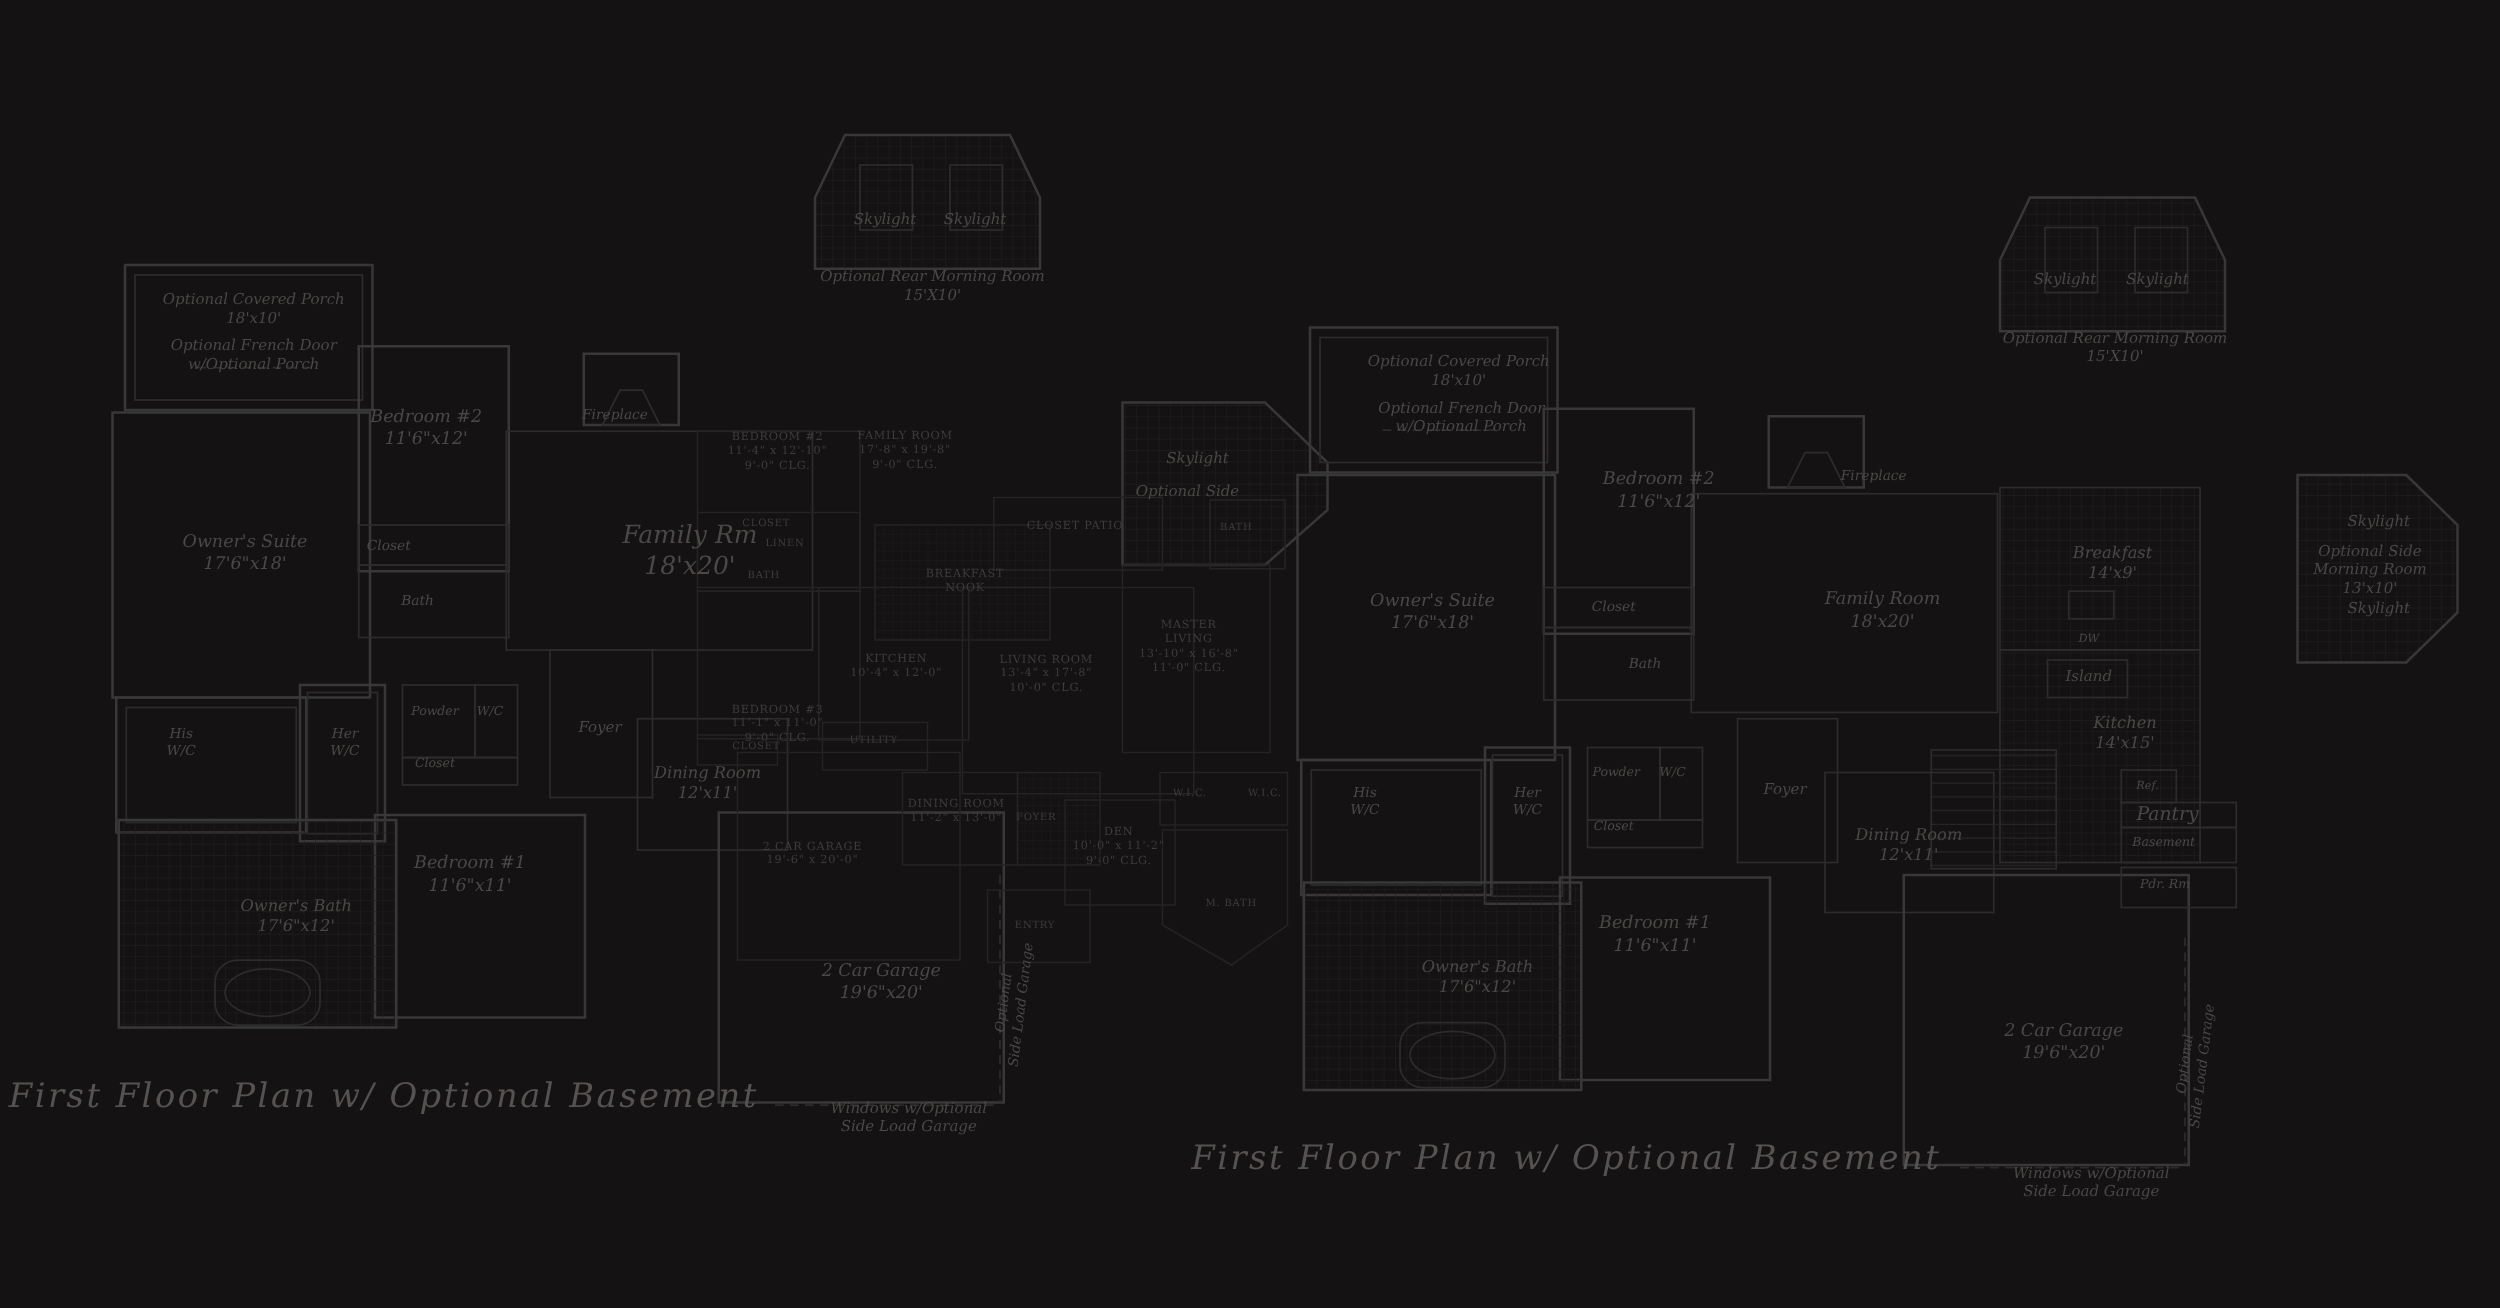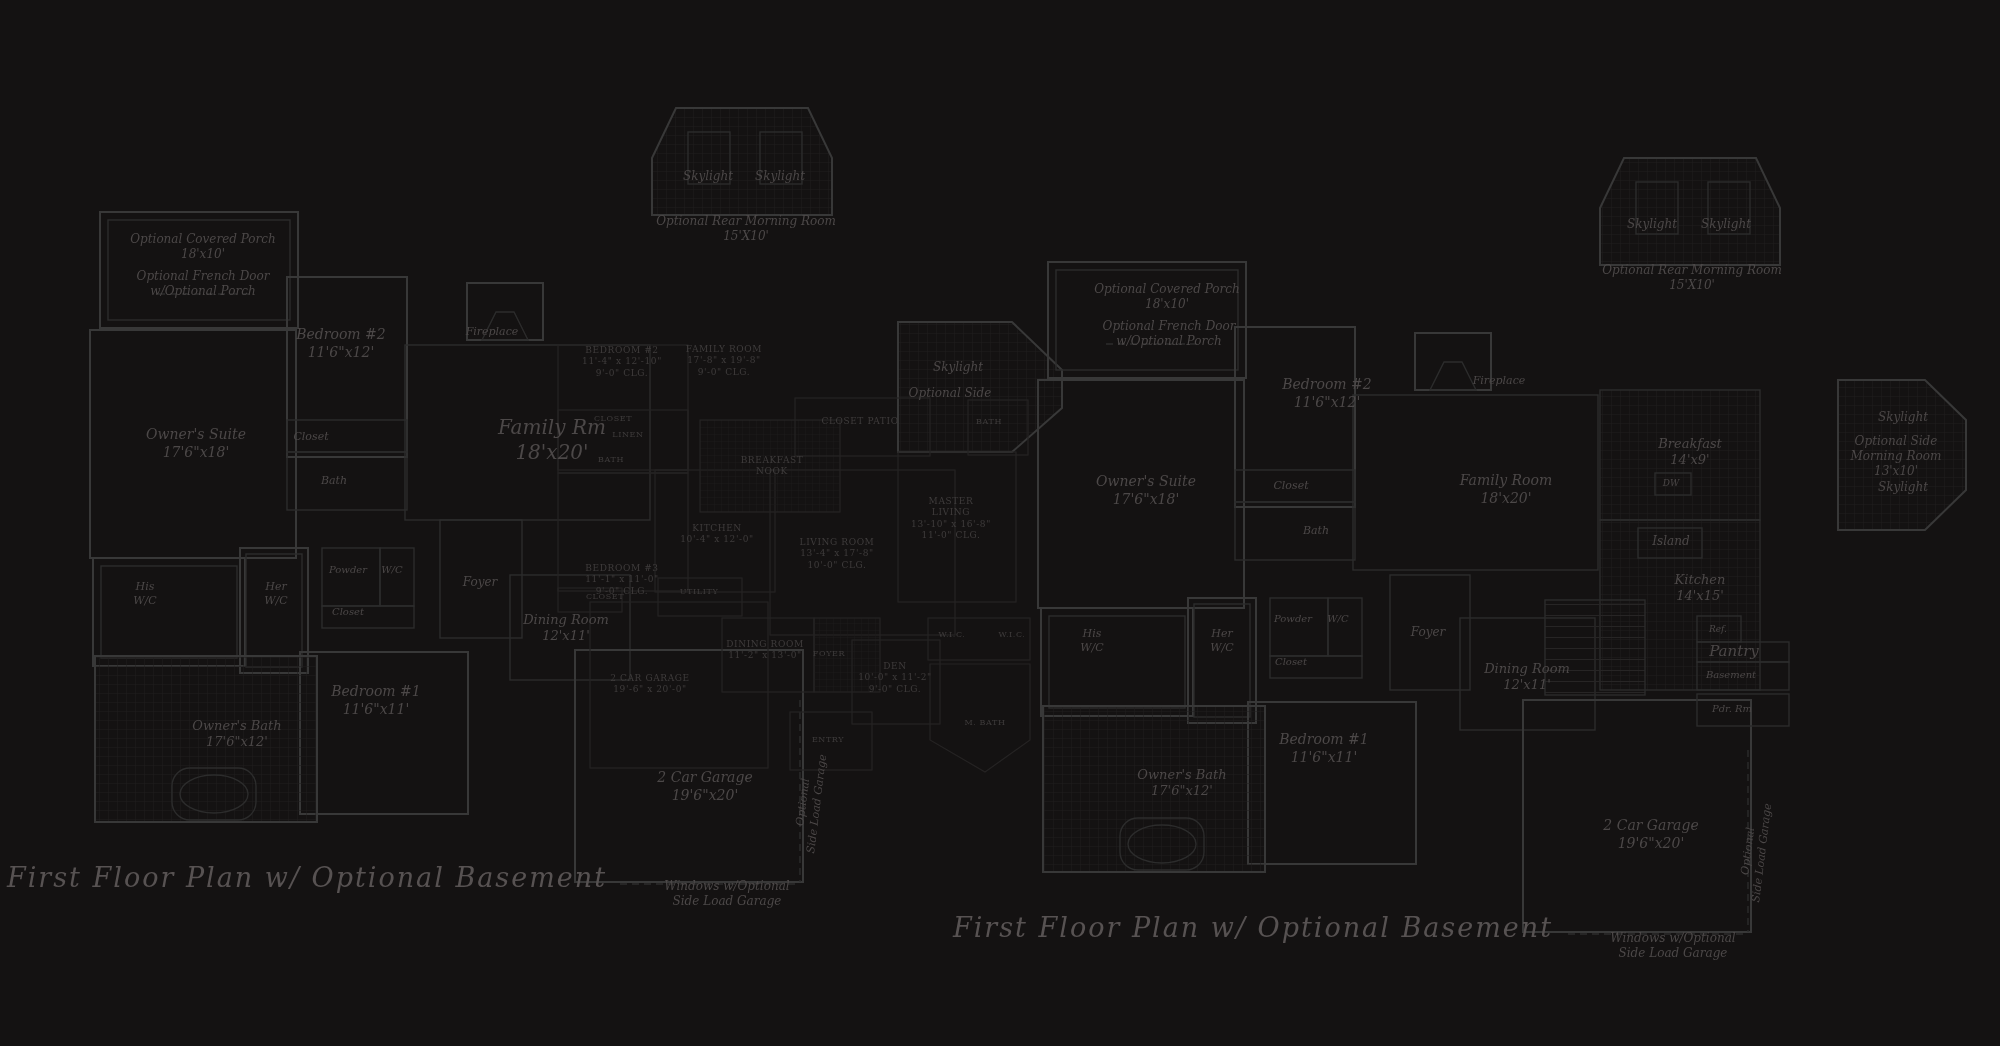--- a/index.html
+++ b/index.html
@@ -339,7 +339,7 @@
         <div>Breakfast</div>
         <div>14'x9'</div>
       </div>
-      <div class="room-label it" style="left: 1671px; top: 484px; font-size: 9px;">
+      <div class="room-label it" style="left: 1671px; top: 512px; font-size: 9px;">
         <div>DW</div>
       </div>
       <div class="room-label it" style="left: 1671px; top: 541px; font-size: 12px;">

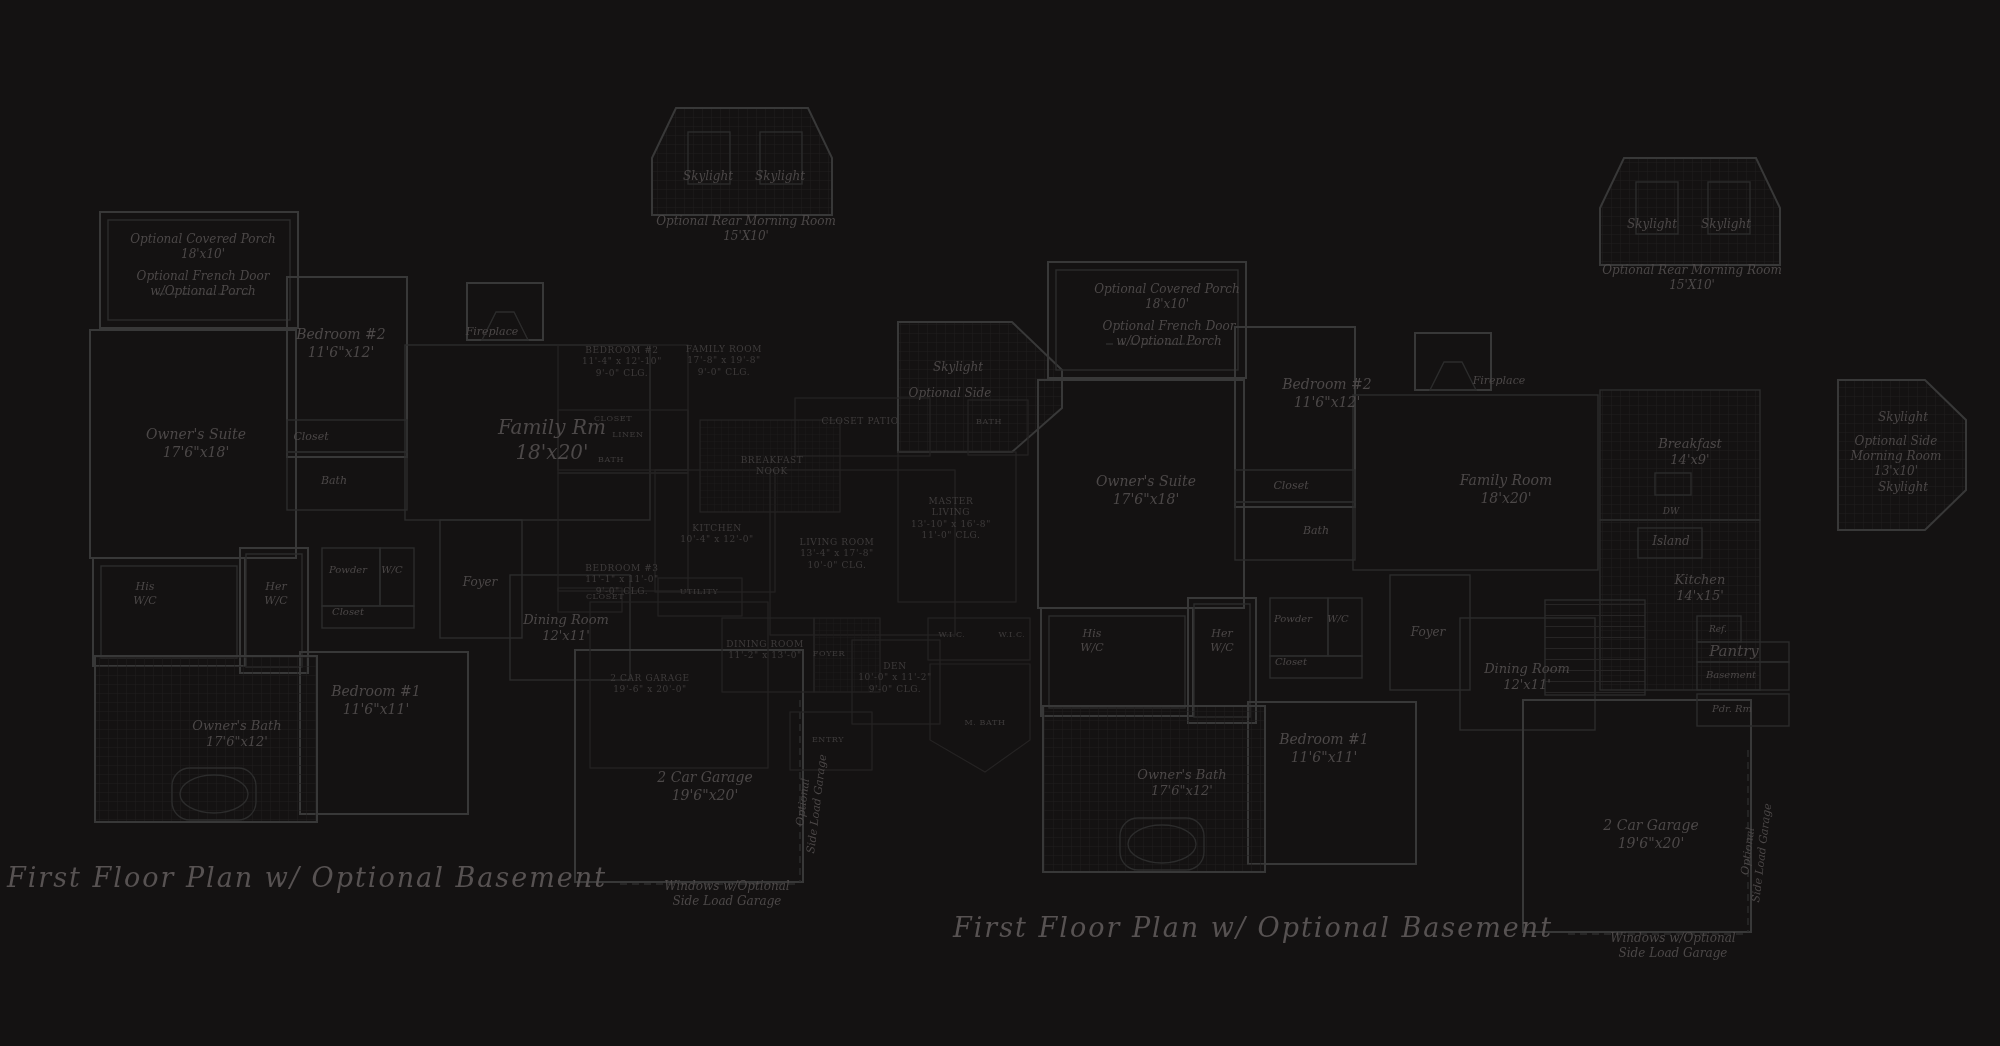--- a/index.html
+++ b/index.html
@@ -264,7 +264,7 @@
       <div class="room-label caps" style="left: 860px; top: 422px; font-size: 9px;">
         <div>CLOSET PATIO</div>
       </div>
-      <div class="room-label caps" style="left: 837px; top: 554px; font-size: 9px; text-align: center;">
+      <div class="room-label caps" style="left: 837px; top: 540px; font-size: 9px; text-align: center;">
         <div>LIVING ROOM</div>
         <div>13'-4" x 17'-8"</div>
         <div>10'-0" CLG.</div>

